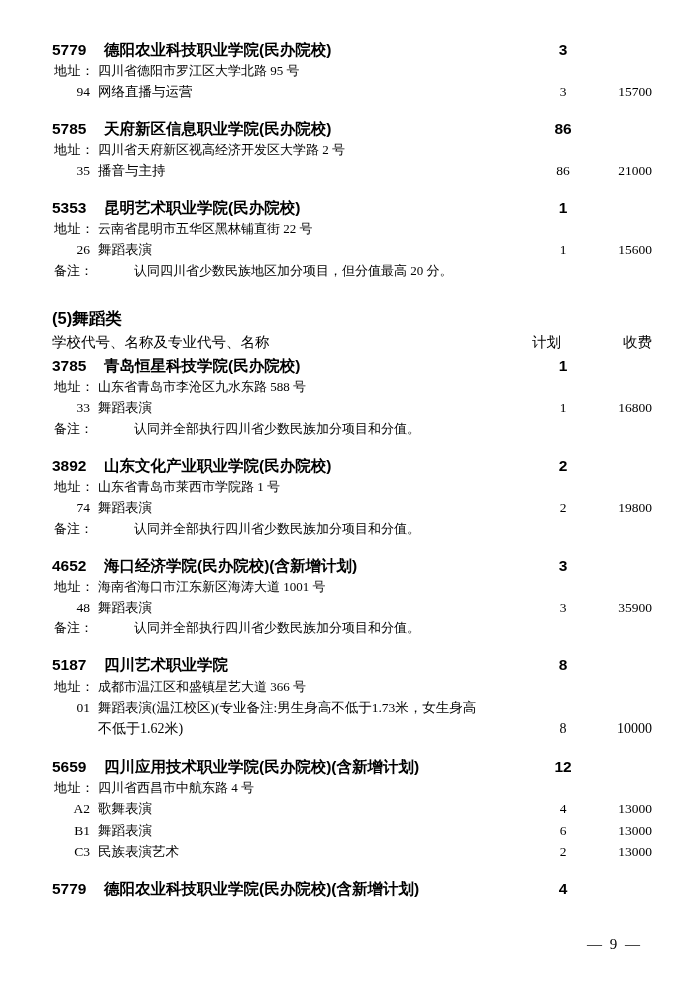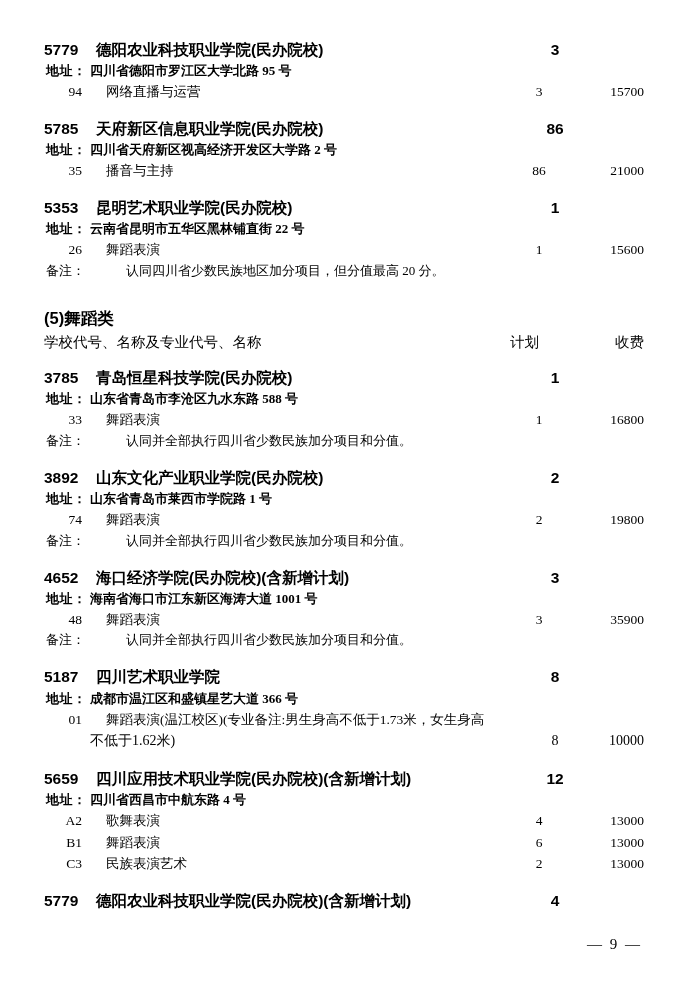--- a/index.html
+++ b/index.html
@@ -24,7 +24,7 @@
   }
   .content {
     position: absolute;
-    left: 44px;
+    left: 52px;
     top: 38px;
     width: 600px;
   }

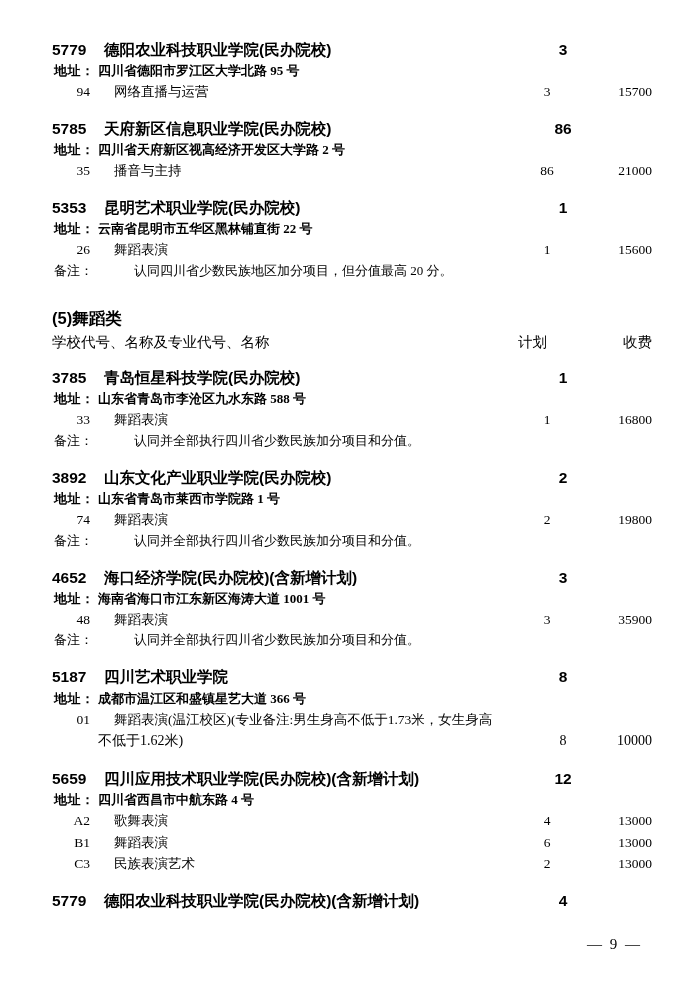--- a/index.html
+++ b/index.html
@@ -64,7 +64,6 @@
     font-size: 13px;
     line-height: 1.55;
     padding-left: 2px;
-    font-weight: bold;
   }
   .addr-label {
     flex: 0 0 44px;

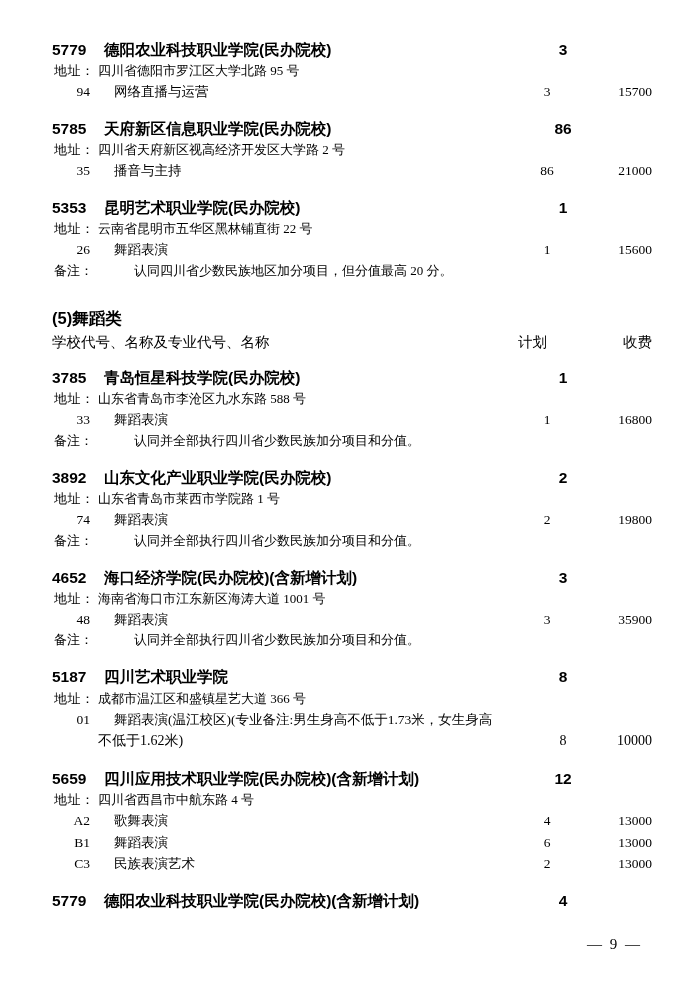--- a/index.html
+++ b/index.html
@@ -78,7 +78,6 @@
     align-items: baseline;
     font-size: 13.5px;
     line-height: 1.6;
-    gap: 16px;
   }
   .major-code {
     flex: 0 0 38px;

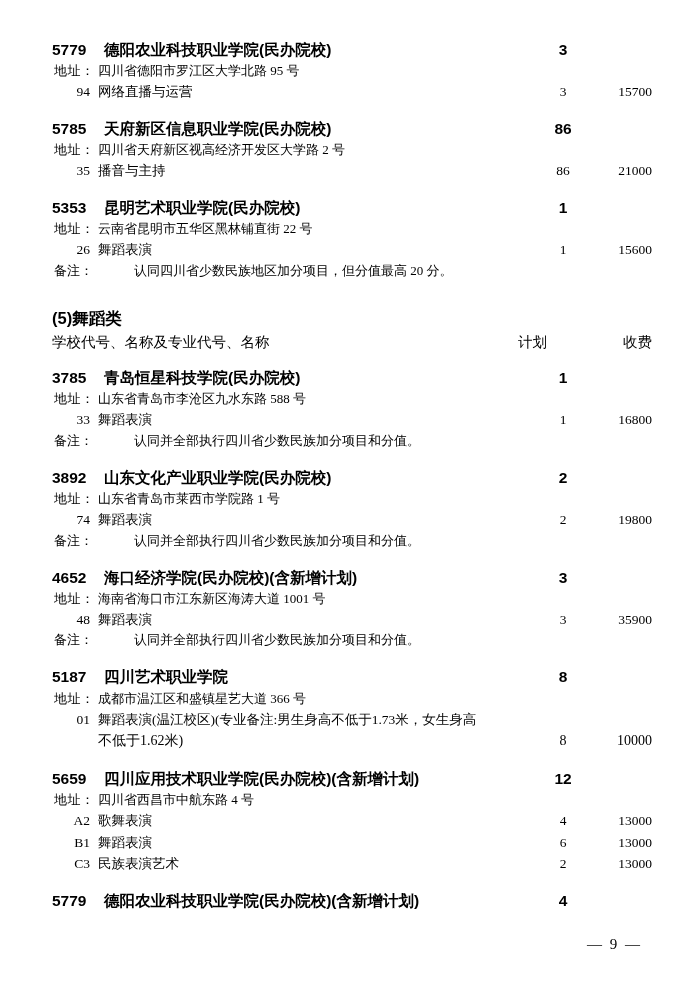--- a/index.html
+++ b/index.html
@@ -126,8 +126,7 @@
     display: flex;
     font-size: 14.5px;
     line-height: 1.6;
-    margin-bottom: 12px;
-    gap: 14px;
+    margin-bottom: 0;
   }
   .col-header .ch-left { flex: 1 1 auto; }
   .col-header .ch-plan { flex: 0 0 62px; text-align: left; }

